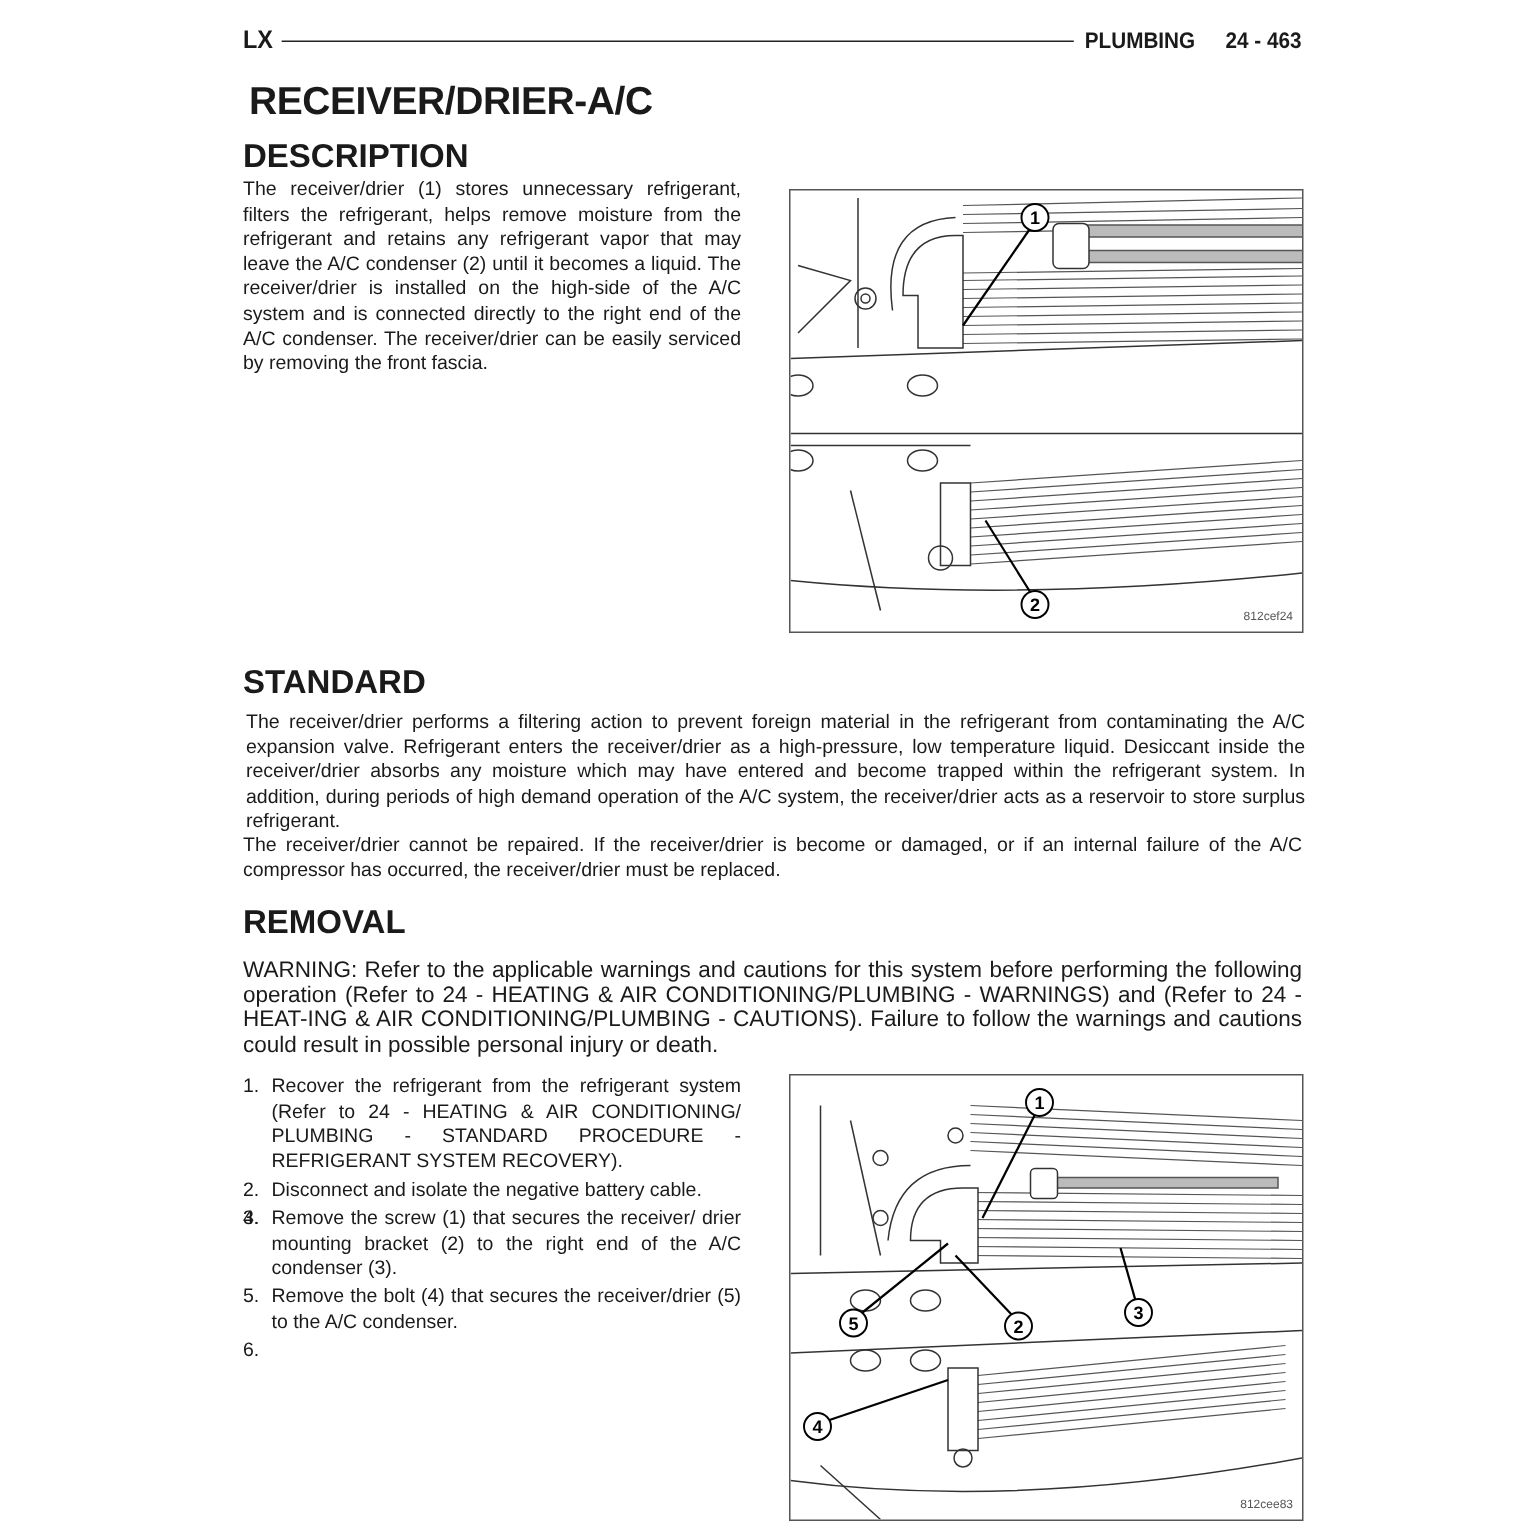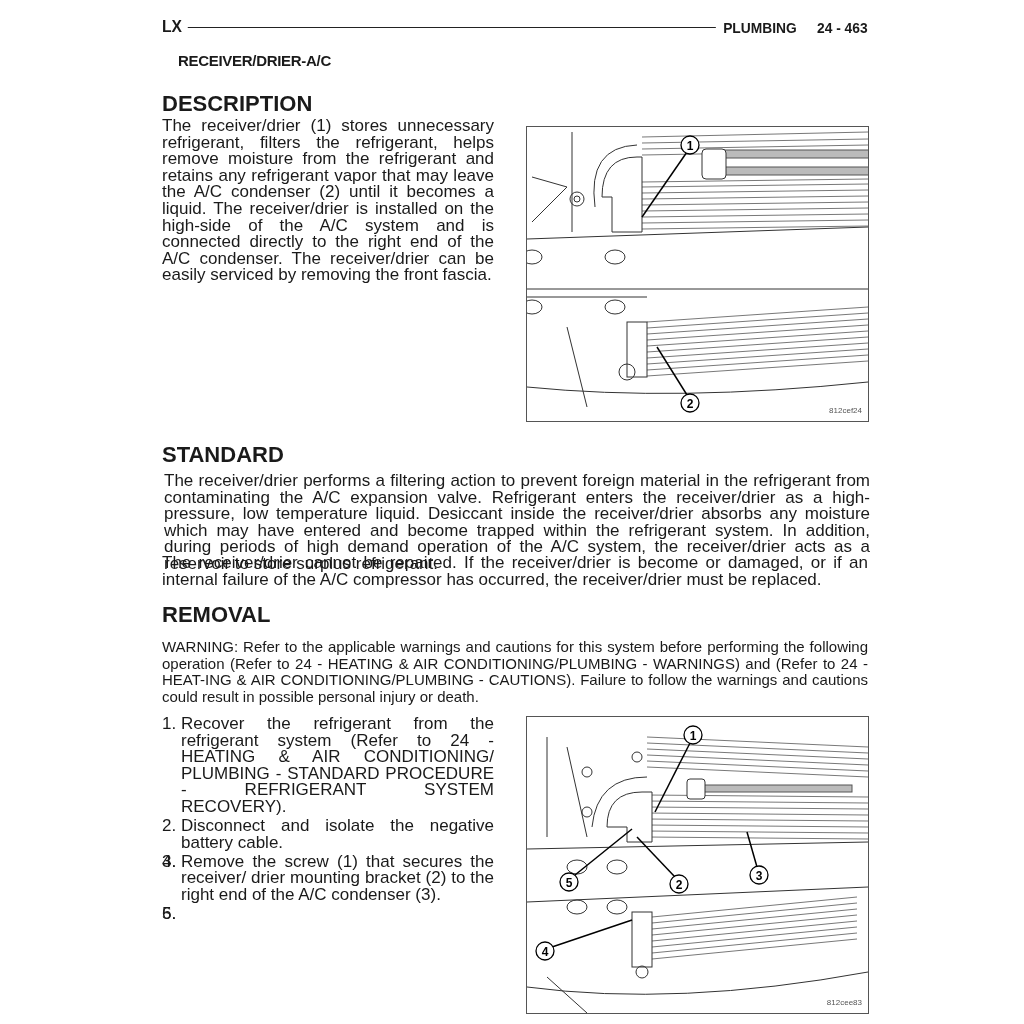--- a/index.html
+++ b/index.html
@@ -9,7 +9,7 @@
   .header .lx { font-size:17px; margin-right:6px; }
   .header .rule { flex:1; height:0; border-top:1.5px solid #222; margin-right:8px; }
   .header .sec { margin-right:22px; }
-  .title { position:absolute; top:52px; left:16px; font-weight:bold; font-size:15px; letter-spacing:-0.3px; }
+  .title { position:absolute; top:52px; left:4px; font-weight:bold; font-size:26px; letter-spacing:-0.3px; }
   h2 { margin:0; font-weight:bold; font-size:22px; position:absolute; left:0; }
   p, li { font-size:17px; line-height:16.6px; }
   .desc-text { position:absolute; top:118px; left:0; width:332px; margin:0; text-align:justify; }

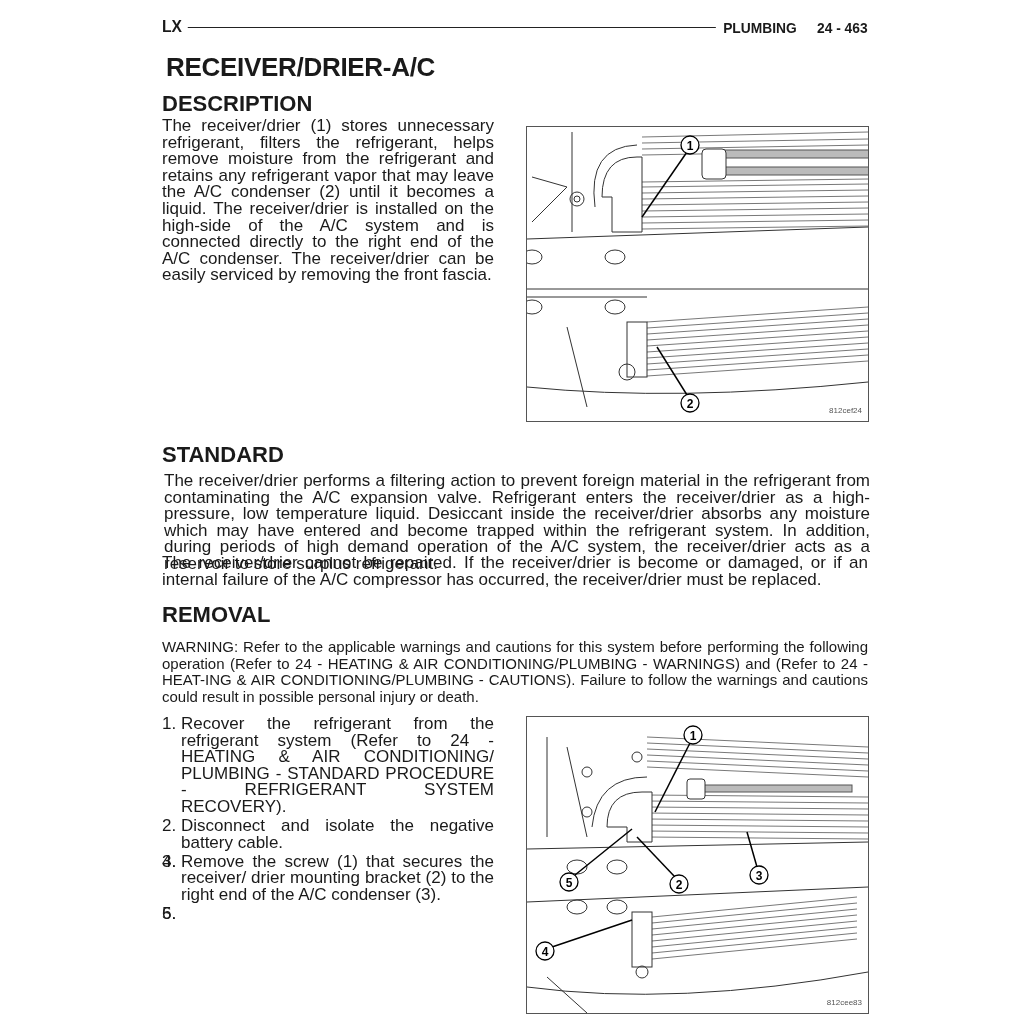--- a/index.html
+++ b/index.html
@@ -11,7 +11,7 @@
   .header .sec { margin-right:22px; }
   .title { position:absolute; top:52px; left:4px; font-weight:bold; font-size:26px; letter-spacing:-0.3px; }
   h2 { margin:0; font-weight:bold; font-size:22px; position:absolute; left:0; }
-  p, li { font-size:17px; line-height:16.6px; }
+  p, li { font-size:13px; line-height:16.6px; }
   .desc-text { position:absolute; top:118px; left:0; width:332px; margin:0; text-align:justify; }
   .fig { position:absolute; border:1px solid #555; background:#fff; overflow:hidden; }
   .fig1 { left:526px; top:126px; width:341px; height:294px; }

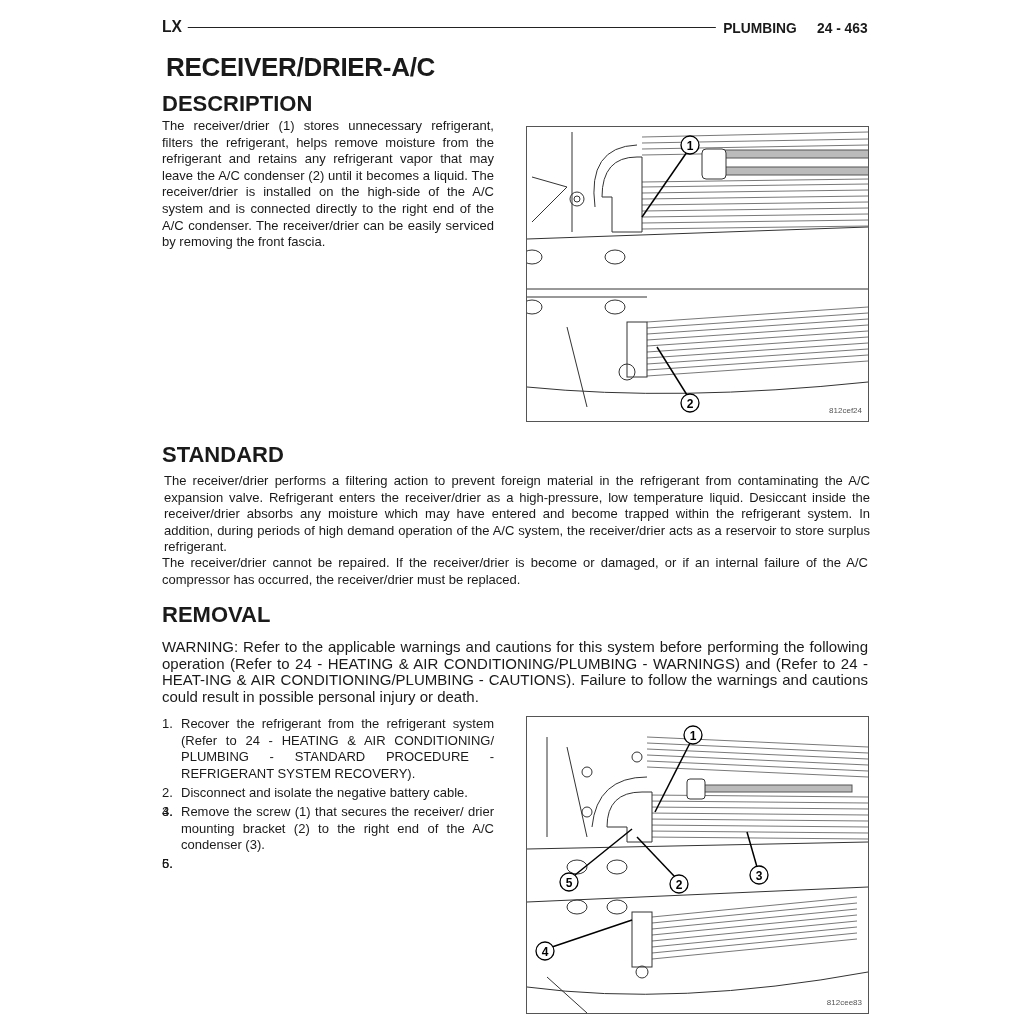--- a/index.html
+++ b/index.html
@@ -53,7 +53,7 @@
     <li><span class="num">2.</span><span>Disconnect and isolate the negative battery cable.</span></li>
     <li><span class="num">3.</span></li>
     <li><span class="num">4.</span><span>Remove the screw (1) that secures the receiver/ drier mounting bracket (2) to the right end of the A/C condenser (3).</span></li>
-    <li><span class="num">5.</span></li>
+    <li><span class="num">5.</span><span>Remove the bolt (4) that secures the receiver/drier (5) to the A/C condenser.</span></li>
     <li><span class="num">6.</span></li>
   </ol>
 </div>

